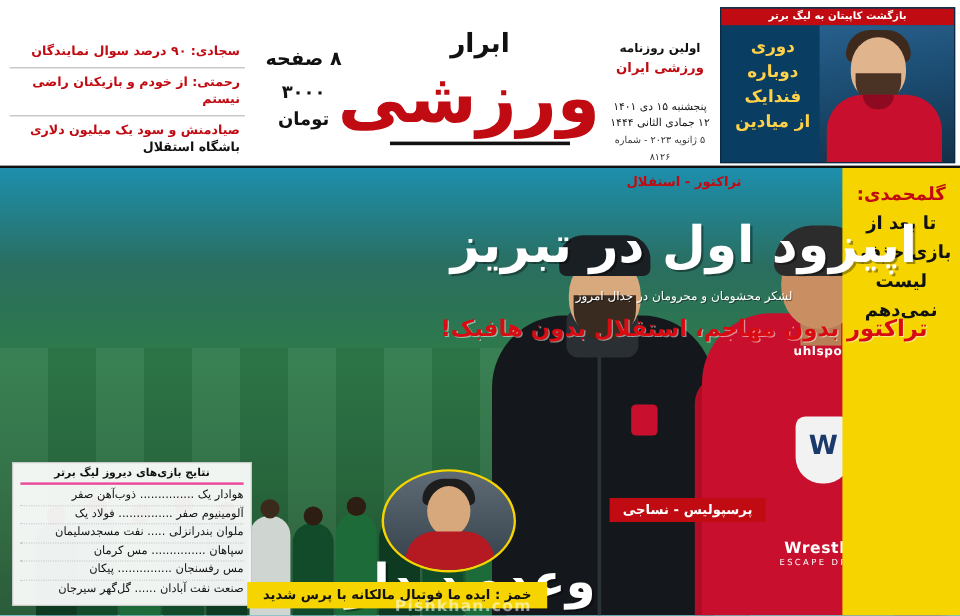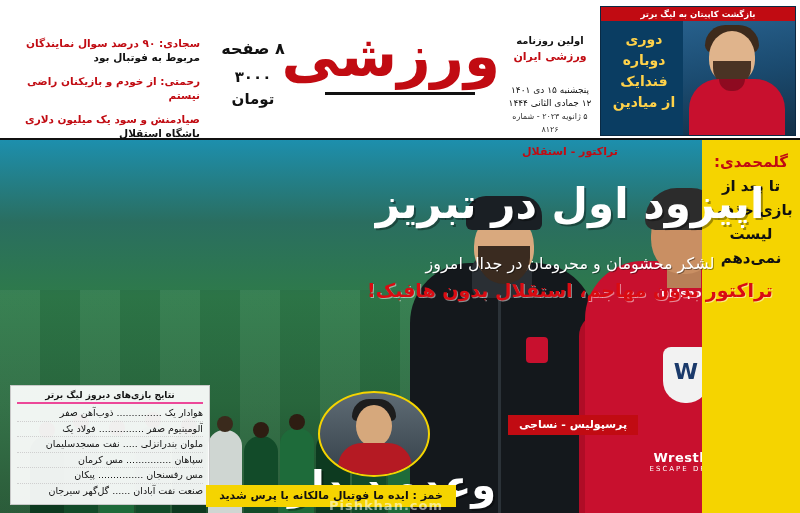--- a/index.html
+++ b/index.html
@@ -276,6 +276,7 @@
     </div>
 
     <div class="mh-title-wrap">
+      <div class="mh-brand-small">ابرار</div>
       <div class="mh-brand-big">ورزشی</div>
       <div class="mh-rule"></div>
     </div>

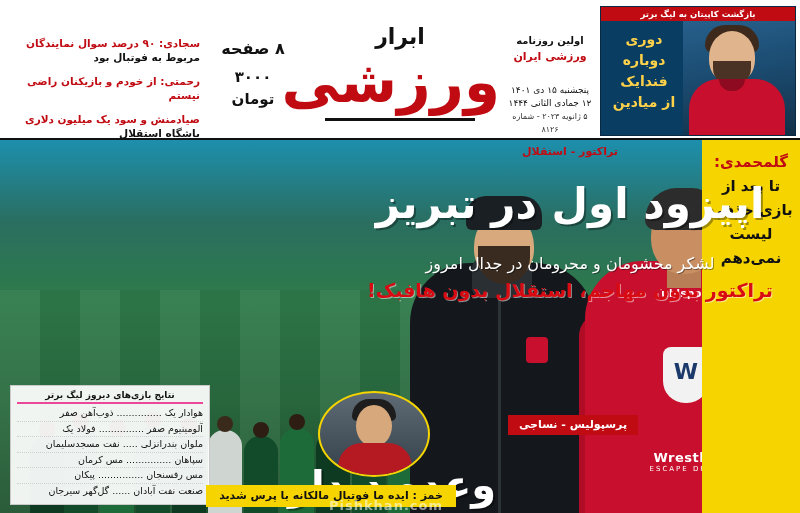--- a/index.html
+++ b/index.html
@@ -257,7 +257,6 @@
     <div class="mh-left-box">
       <div class="mh-news-line">
         <span>سجادی: ۹۰ درصد سوال نمایندگان</span>
-        <span class="sub">مربوط به فوتبال بود</span>
       </div>
       <div class="mh-sep"></div>
       <div class="mh-news-line">

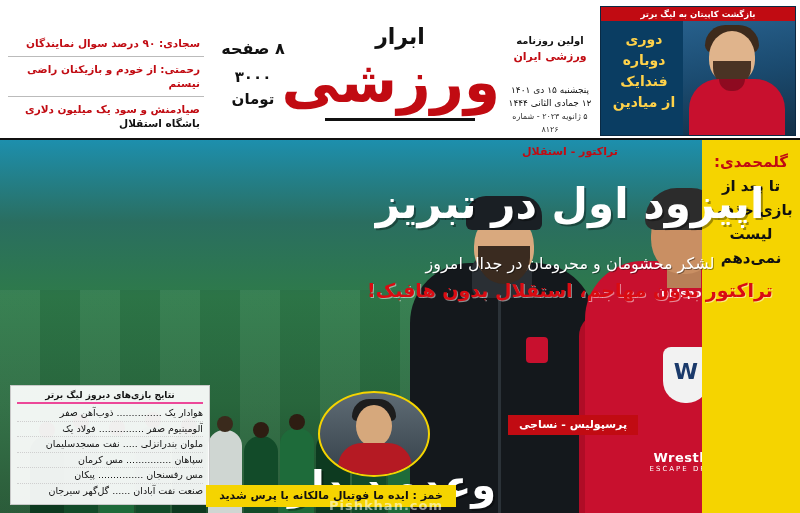--- a/index.html
+++ b/index.html
@@ -158,7 +158,7 @@
     margin-top: 18px;
   }
   .subline {
-    color: #ffffff; font-size: 16px; line-height: 15px; margin-top: 26px;
+    color: #ffffff; font-size: 10px; line-height: 15px; margin-top: 10px;
     text-shadow: 1px 1px 0 rgba(0,0,0,0.4);
   }
   .redbar {

